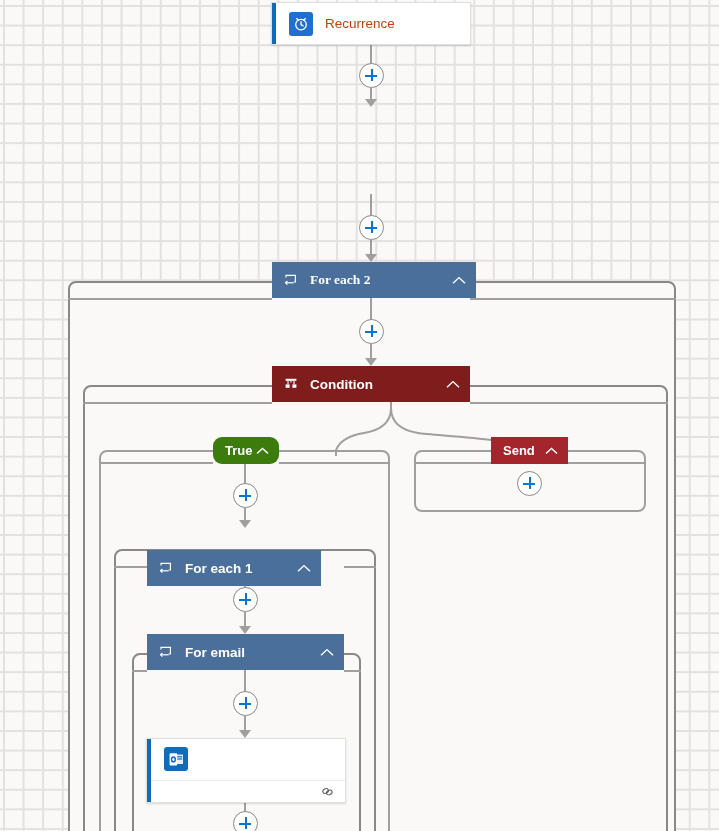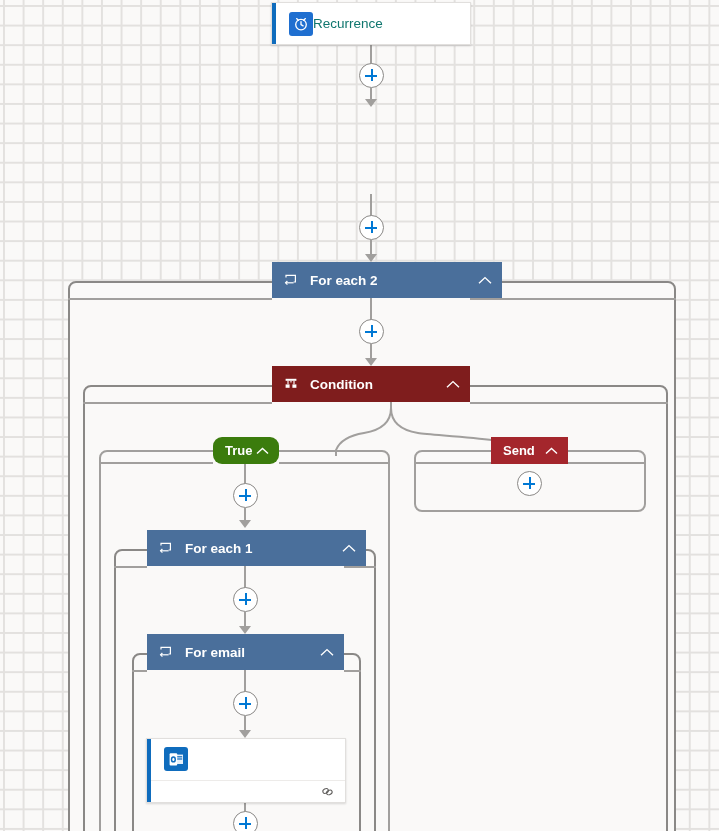--- a/index.html
+++ b/index.html
@@ -73,8 +73,8 @@
     min-height:22px;
   }
   .card-title{
-    font-size:13.5px;color:#0f766e;line-height:20px;
-    padding-left:0;padding-top:2px;
+    font-size:13.5px;color:#c2410c;line-height:20px;
+    padding-left:12px;padding-top:2px;
     font-weight:400;
   }
   .card-foot{

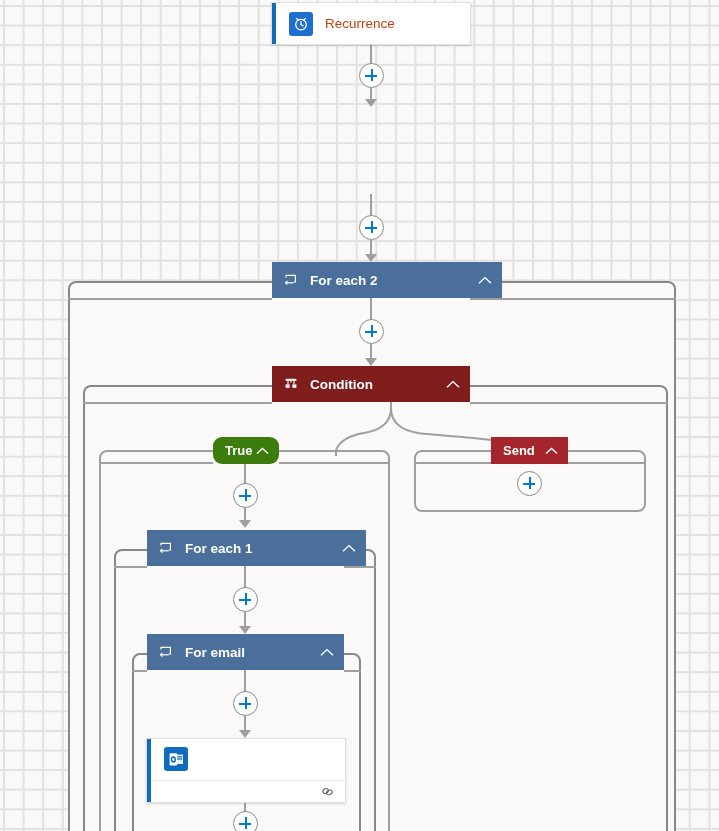--- a/index.html
+++ b/index.html
@@ -188,7 +188,7 @@
   </div>
 
 
-  <div class="scope-head sh-foreach" style="left:272px;top:262px;width:230px;">
+  <div class="scope-head sh-foreach" style="left:272px;top:262px;width:204px;font-family:Liberation Serif, serif;">
     <span class="loop-ic">
       <svg width="14" height="14" viewBox="0 0 14 14">
         <path d="M2 4.4 L2 2.4 L11.4 2.4 L11.4 9 L9.6 9" fill="none" stroke="#ffffff" stroke-width="1.2"></path>

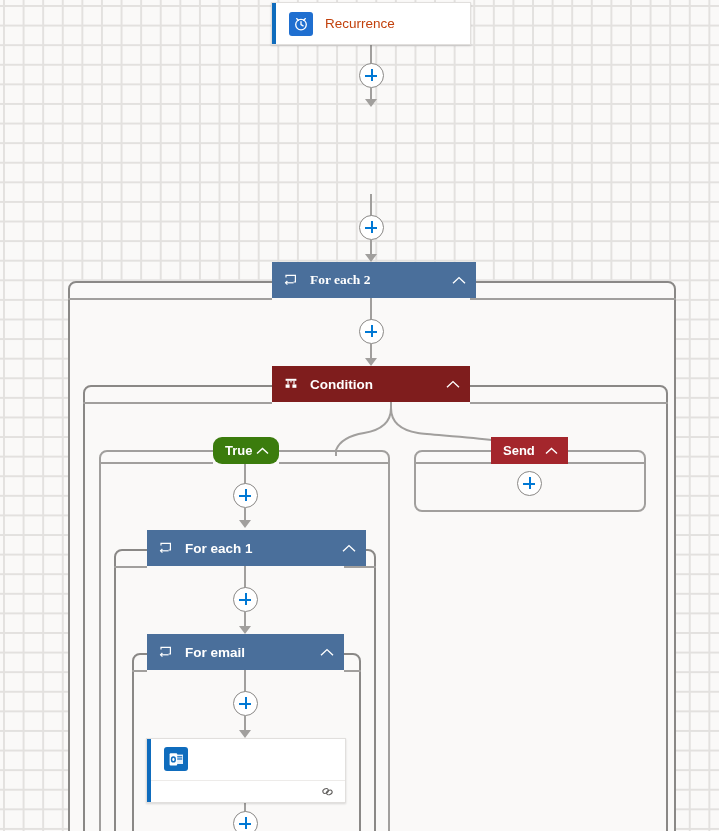--- a/index.html
+++ b/index.html
@@ -239,7 +239,7 @@
     </span>
   </div>
 
-  <div class="scope-head sh-foreach" style="left:147px;top:530px;width:219px;">
+  <div class="scope-head sh-foreach" style="left:147px;top:550px;width:174px;">
     <span class="loop-ic">
       <svg width="14" height="14" viewBox="0 0 14 14">
         <path d="M2 4.4 L2 2.4 L11.4 2.4 L11.4 9 L9.6 9" fill="none" stroke="#ffffff" stroke-width="1.2"></path>

